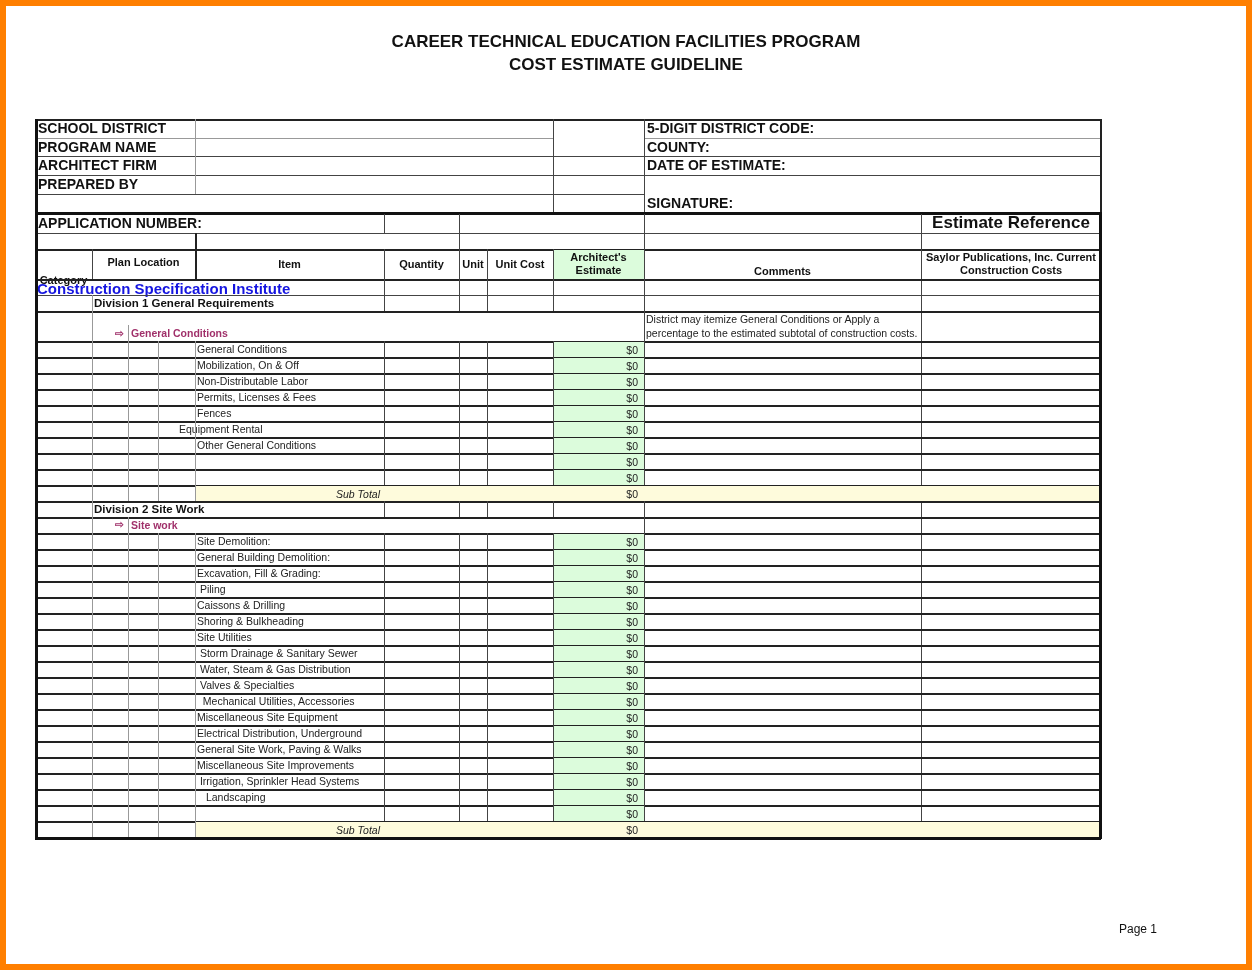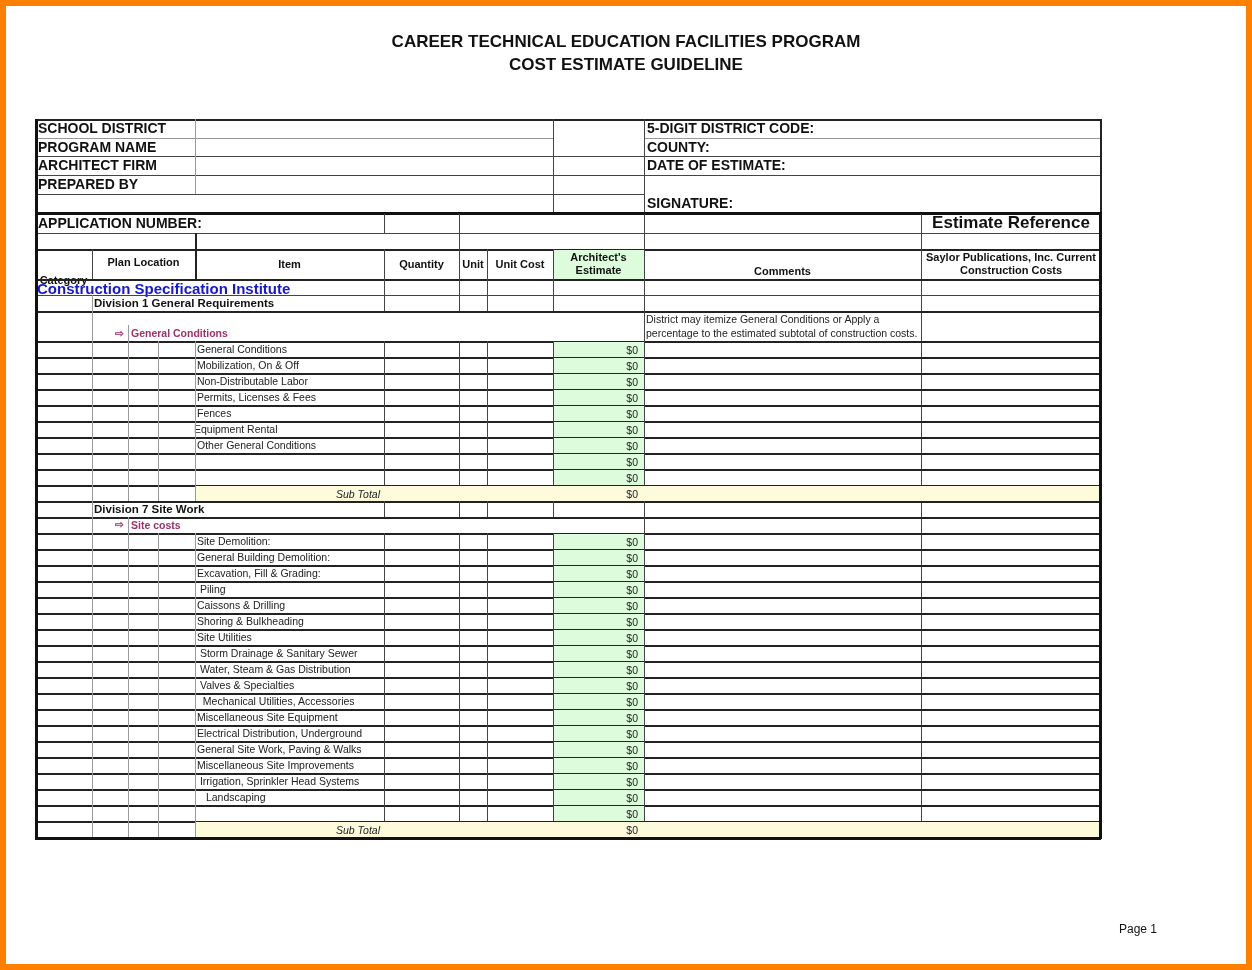--- a/index.html
+++ b/index.html
@@ -167,7 +167,7 @@
     <div class="abs" style="left:645px;top:406px;width:275px;height:14px"></div>
     <div class="hl mid" style="left:35px;top:421px;width:1066px"></div>
     <div class="abs green" style="left:554px;top:422px;width:90px;height:15px"></div>
-    <div class="abs cell-text" style="left:194px;top:422px;width:185px;height:14px;line-height:14px;white-space:pre">Equipment Rental</div>
+    <div class="abs cell-text" style="left:179px;top:422px;width:185px;height:14px;line-height:14px;white-space:pre">Equipment Rental</div>
     <div class="abs money" style="left:554px;top:422px;width:84px;height:14px;line-height:16px">$0</div>
     <div class="abs" style="left:385px;top:422px;width:73px;height:14px"></div>
     <div class="abs" style="left:460px;top:422px;width:26px;height:14px"></div>

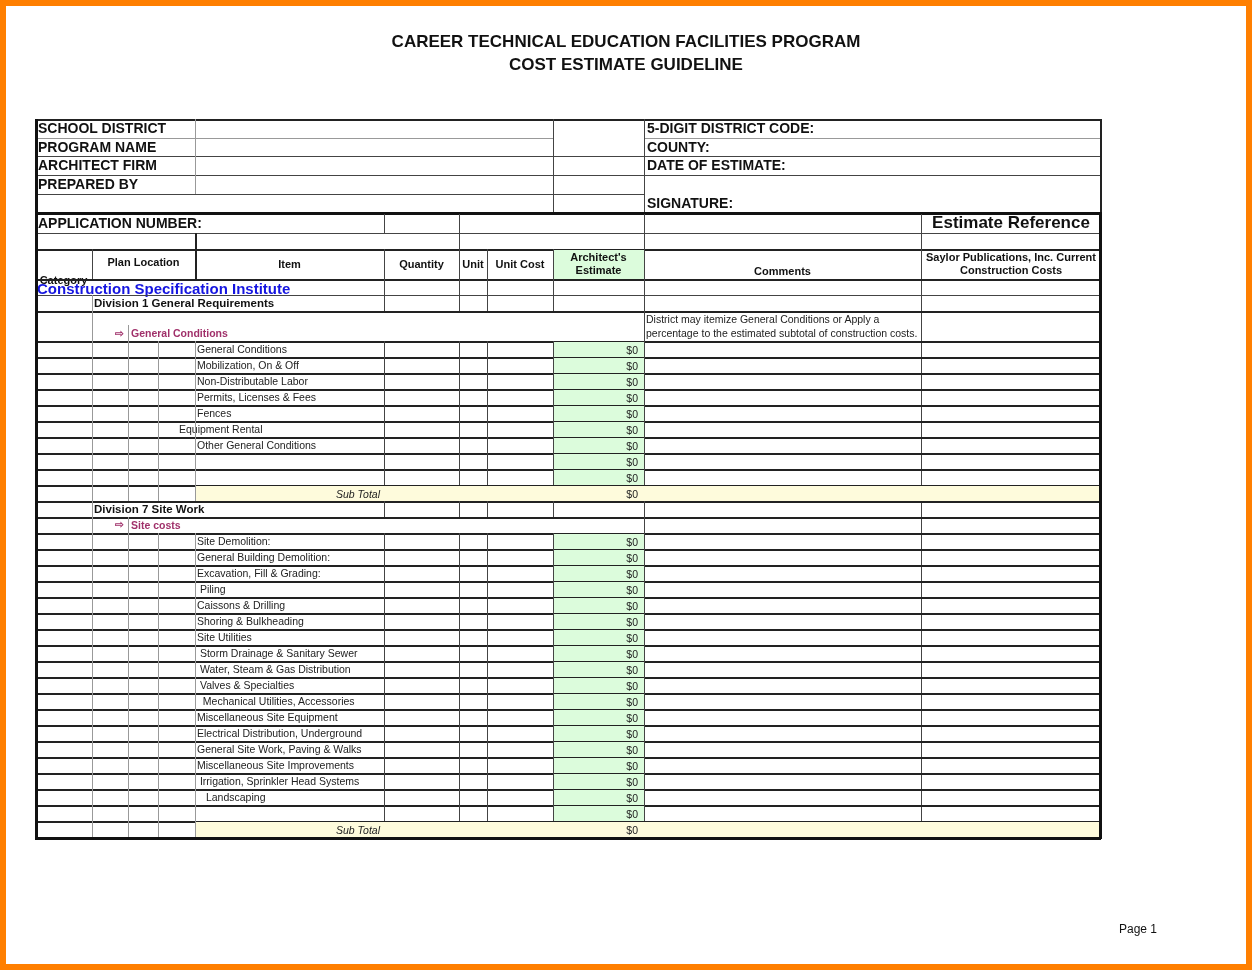--- a/index.html
+++ b/index.html
@@ -211,7 +211,7 @@
     <div class="abs subtotal" style="left:195px;top:486px;width:188px;height:14px;line-height:16px;width:185px">Sub Total</div>
     <div class="abs money" style="left:554px;top:486px;width:84px;height:14px;line-height:16px">$0</div>
     <div class="hl mid" style="left:35px;top:501px;width:1066px"></div>
-    <div class="abs div-title" style="left:94px;top:501px;width:290px;height:16px;line-height:16px">Division 7 Site Work</div>
+    <div class="abs div-title" style="left:94px;top:501px;width:290px;height:16px;line-height:16px">Division 2 Site Work</div>
     <div class="vl grey" style="left:92px;top:501px;height:16px"></div>
     <div class="vl " style="left:384px;top:501px;height:16px"></div>
     <div class="vl " style="left:459px;top:501px;height:16px"></div>

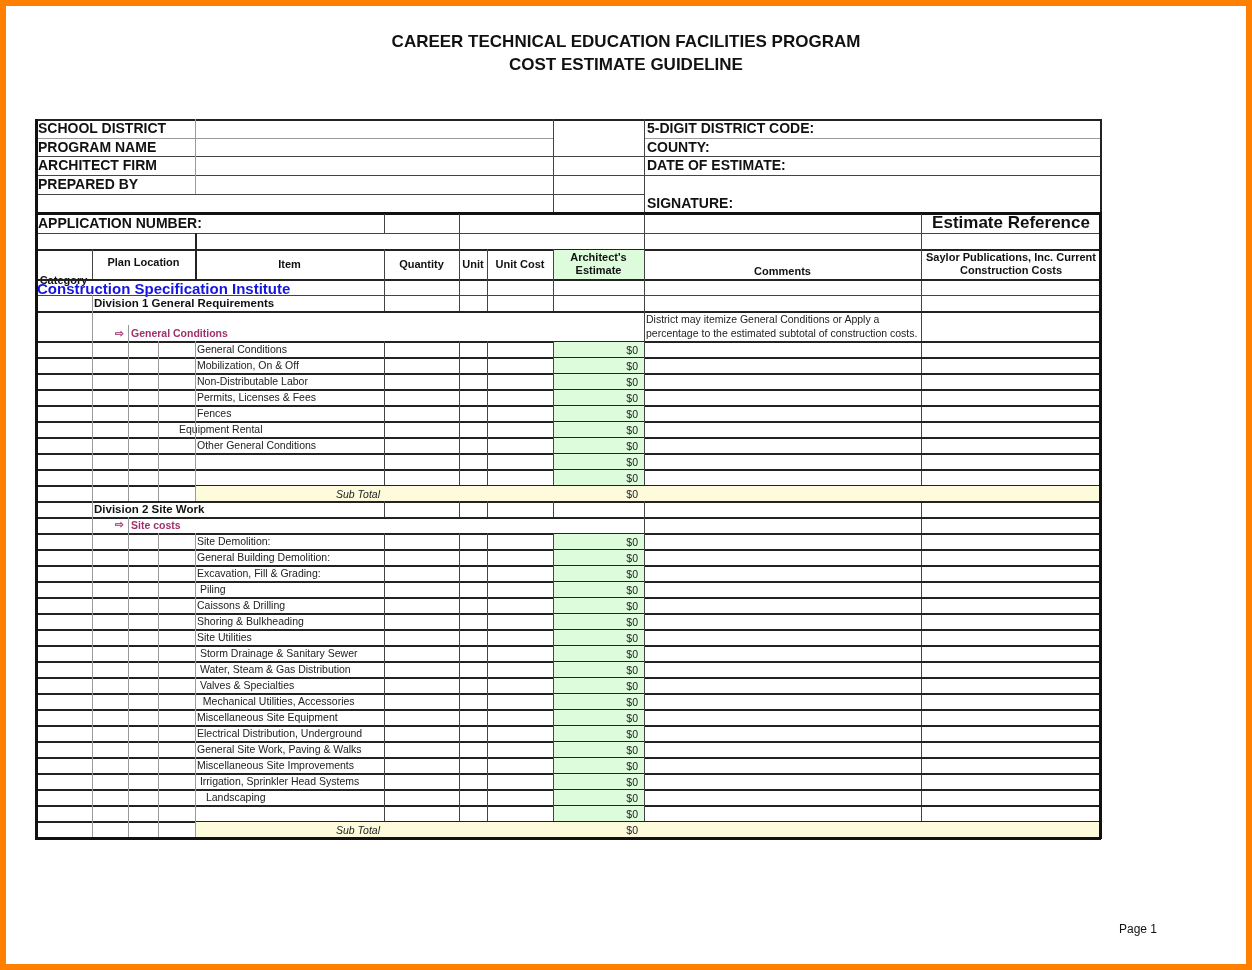--- a/index.html
+++ b/index.html
@@ -220,7 +220,7 @@
     <div class="vl " style="left:644px;top:501px;height:16px"></div>
     <div class="hl mid" style="left:35px;top:517px;width:1066px"></div>
     <div class="abs sub-head" style="left:115px;top:518px;width:14px;height:13px">⇨</div>
-    <div class="abs sub-head" style="left:131px;top:519px;width:200px;height:13px;">Site costs</div>
+    <div class="abs sub-head" style="left:131px;top:519px;width:200px;height:13px;">Site work</div>
     <div class="vl grey" style="left:92px;top:517px;height:16px"></div>
     <div class="vl grey" style="left:128px;top:517px;height:16px"></div>
     <div class="vl " style="left:644px;top:517px;height:16px"></div>

